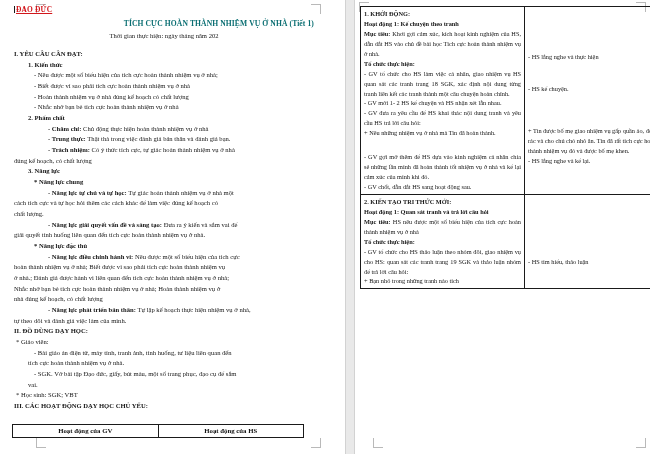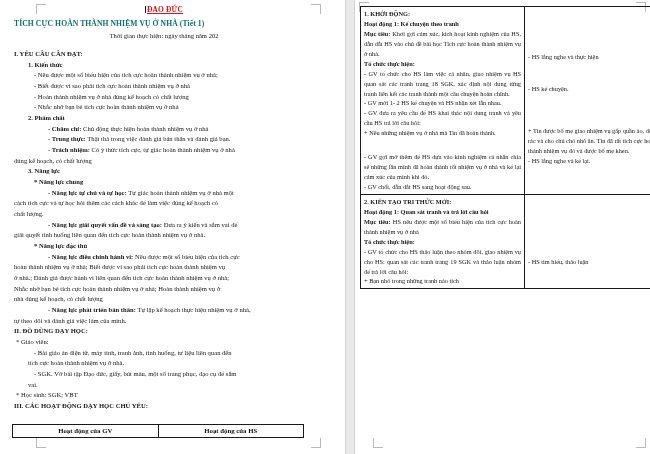--- a/index.html
+++ b/index.html
@@ -73,7 +73,6 @@
   }
 
   .title-main {
-    text-align: center;
     font-weight: bold;
     font-size: 7.4px;
     color: #d2161b;

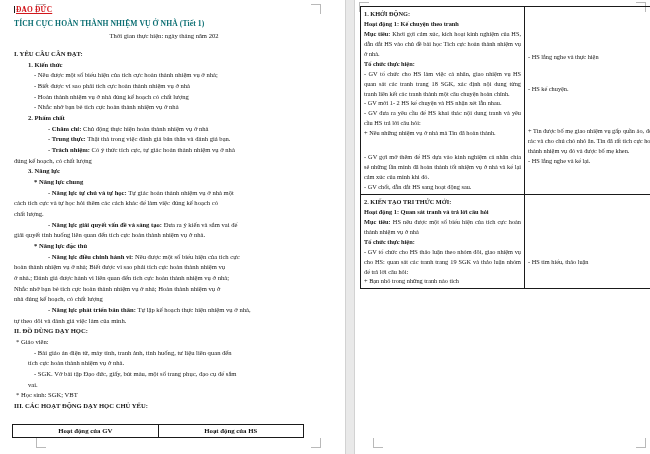--- a/index.html
+++ b/index.html
@@ -90,7 +90,7 @@
     margin-right: 1px;
   }
   .title-sub {
-    text-align: left;
+    text-align: right;
     font-weight: bold;
     font-size: 7.6px;
     color: #0a6e72;

